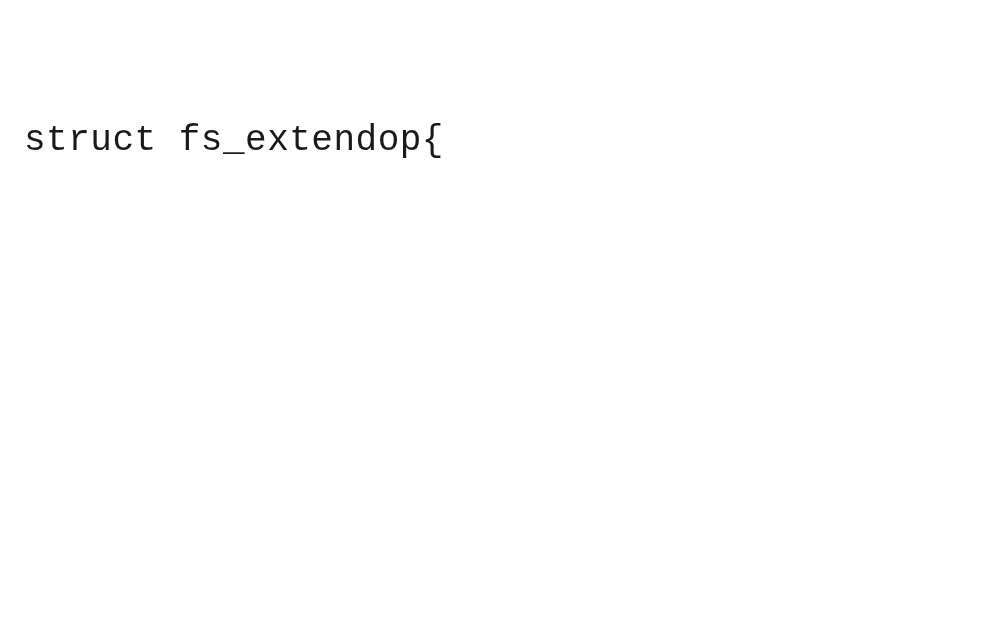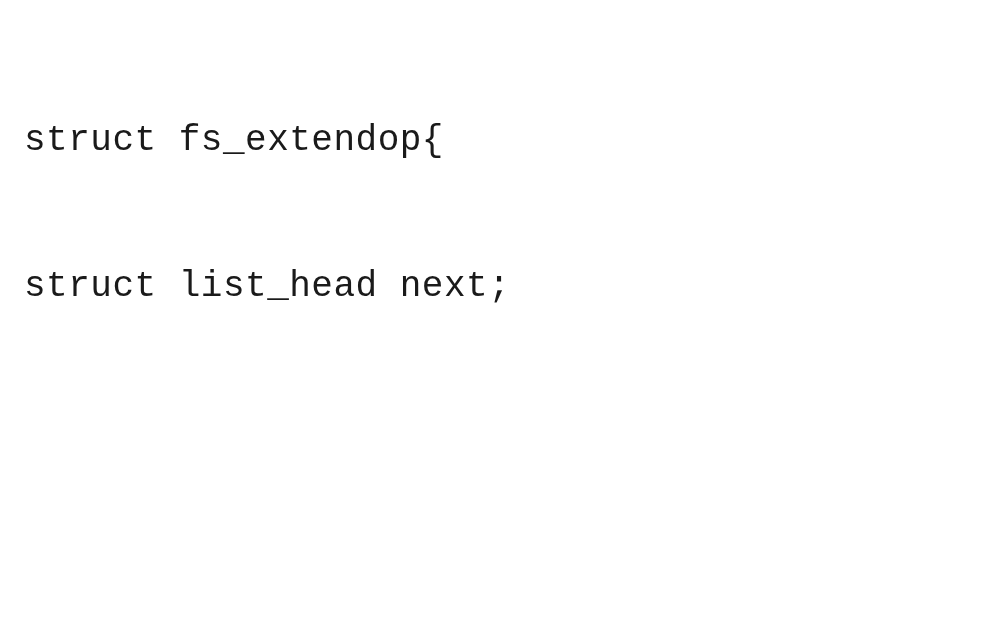--- a/index.html
+++ b/index.html
@@ -30,7 +30,6 @@
 
 <div class="code-block">
   <span class="code-line">struct fs_extendop{</span>
-  <span class="code-line">struct list_head next;</span>
   
   
   

